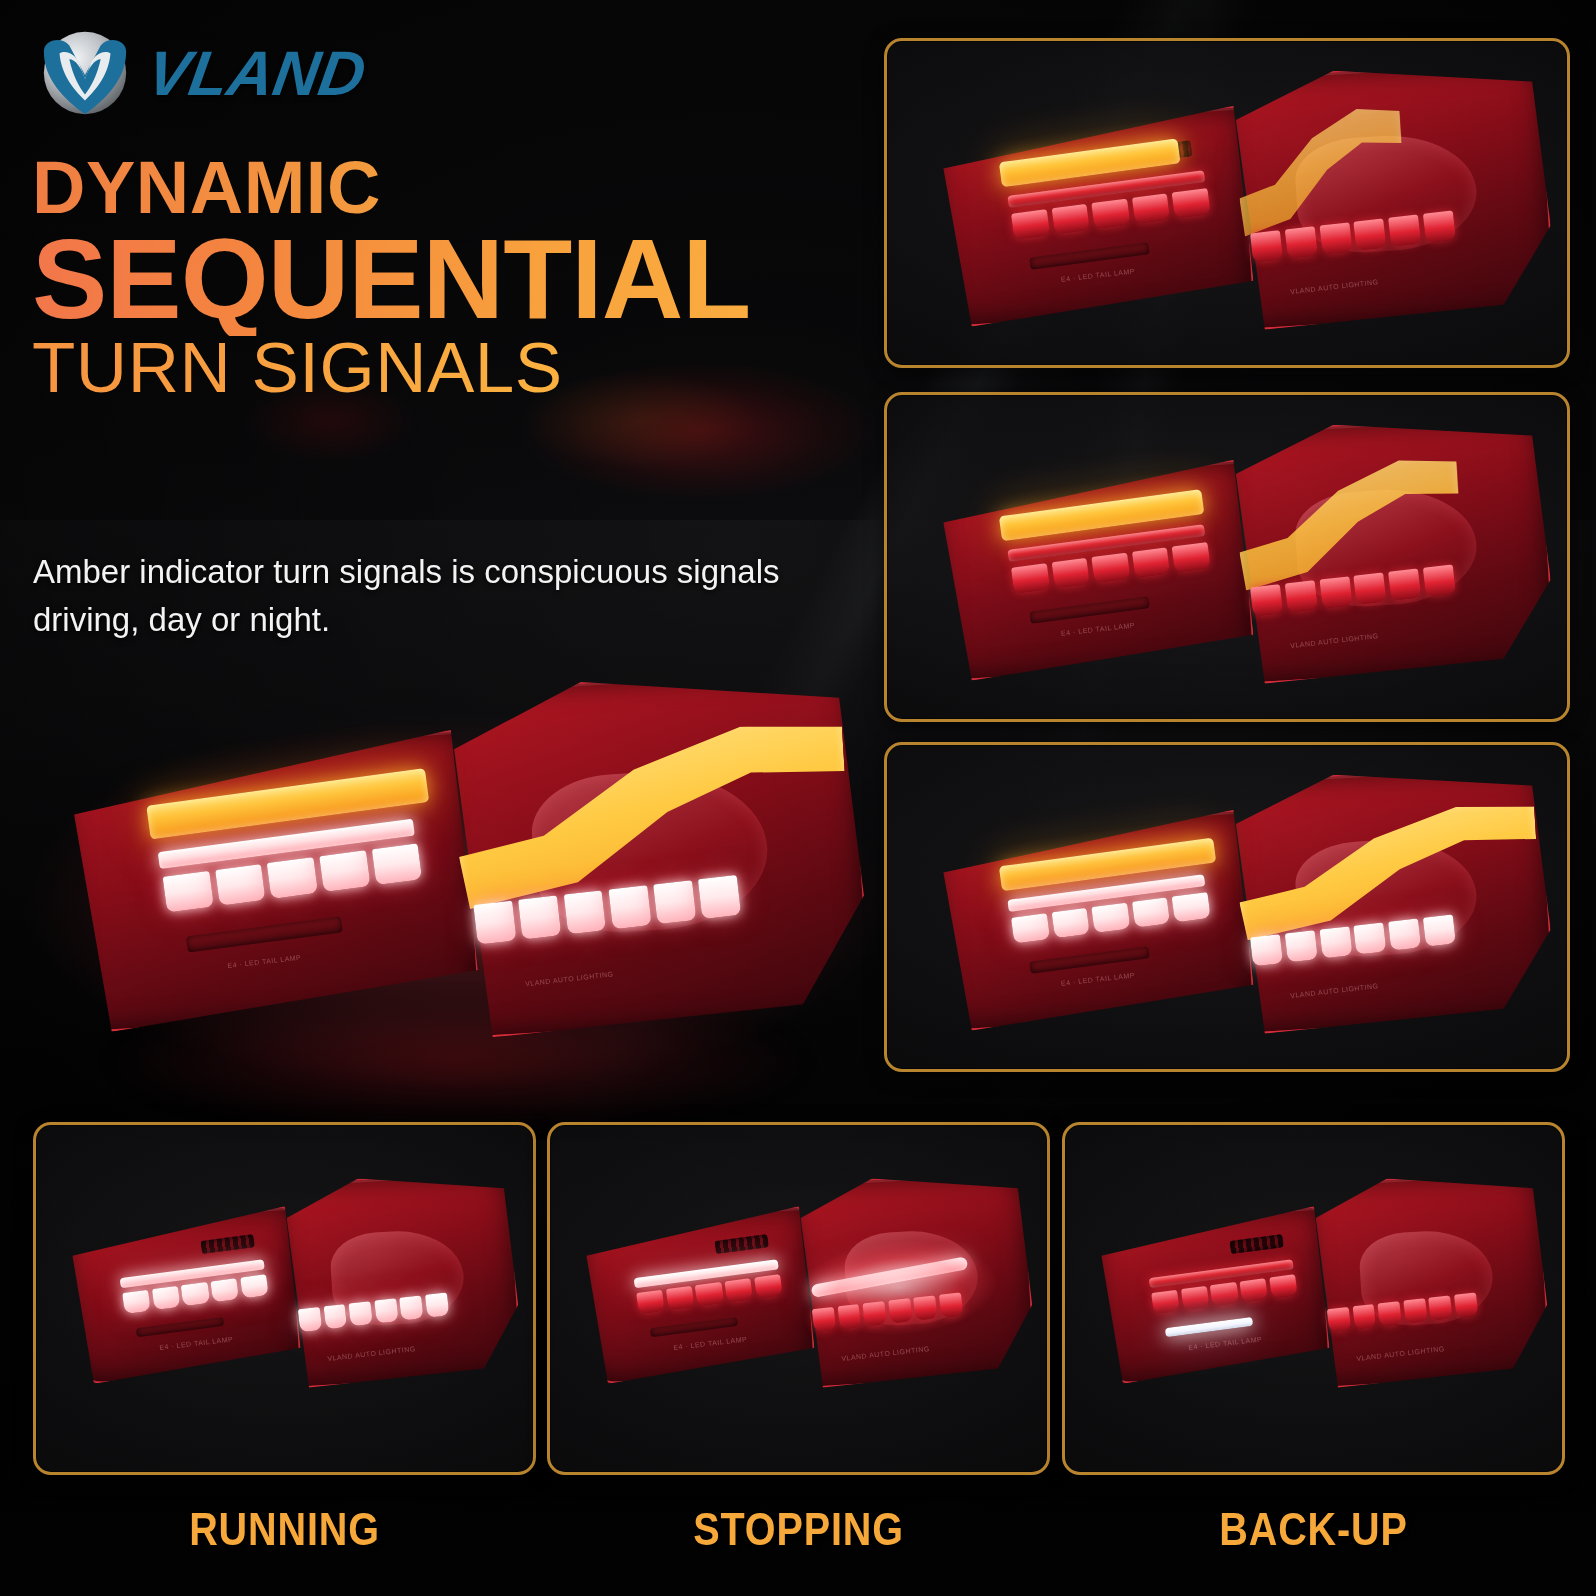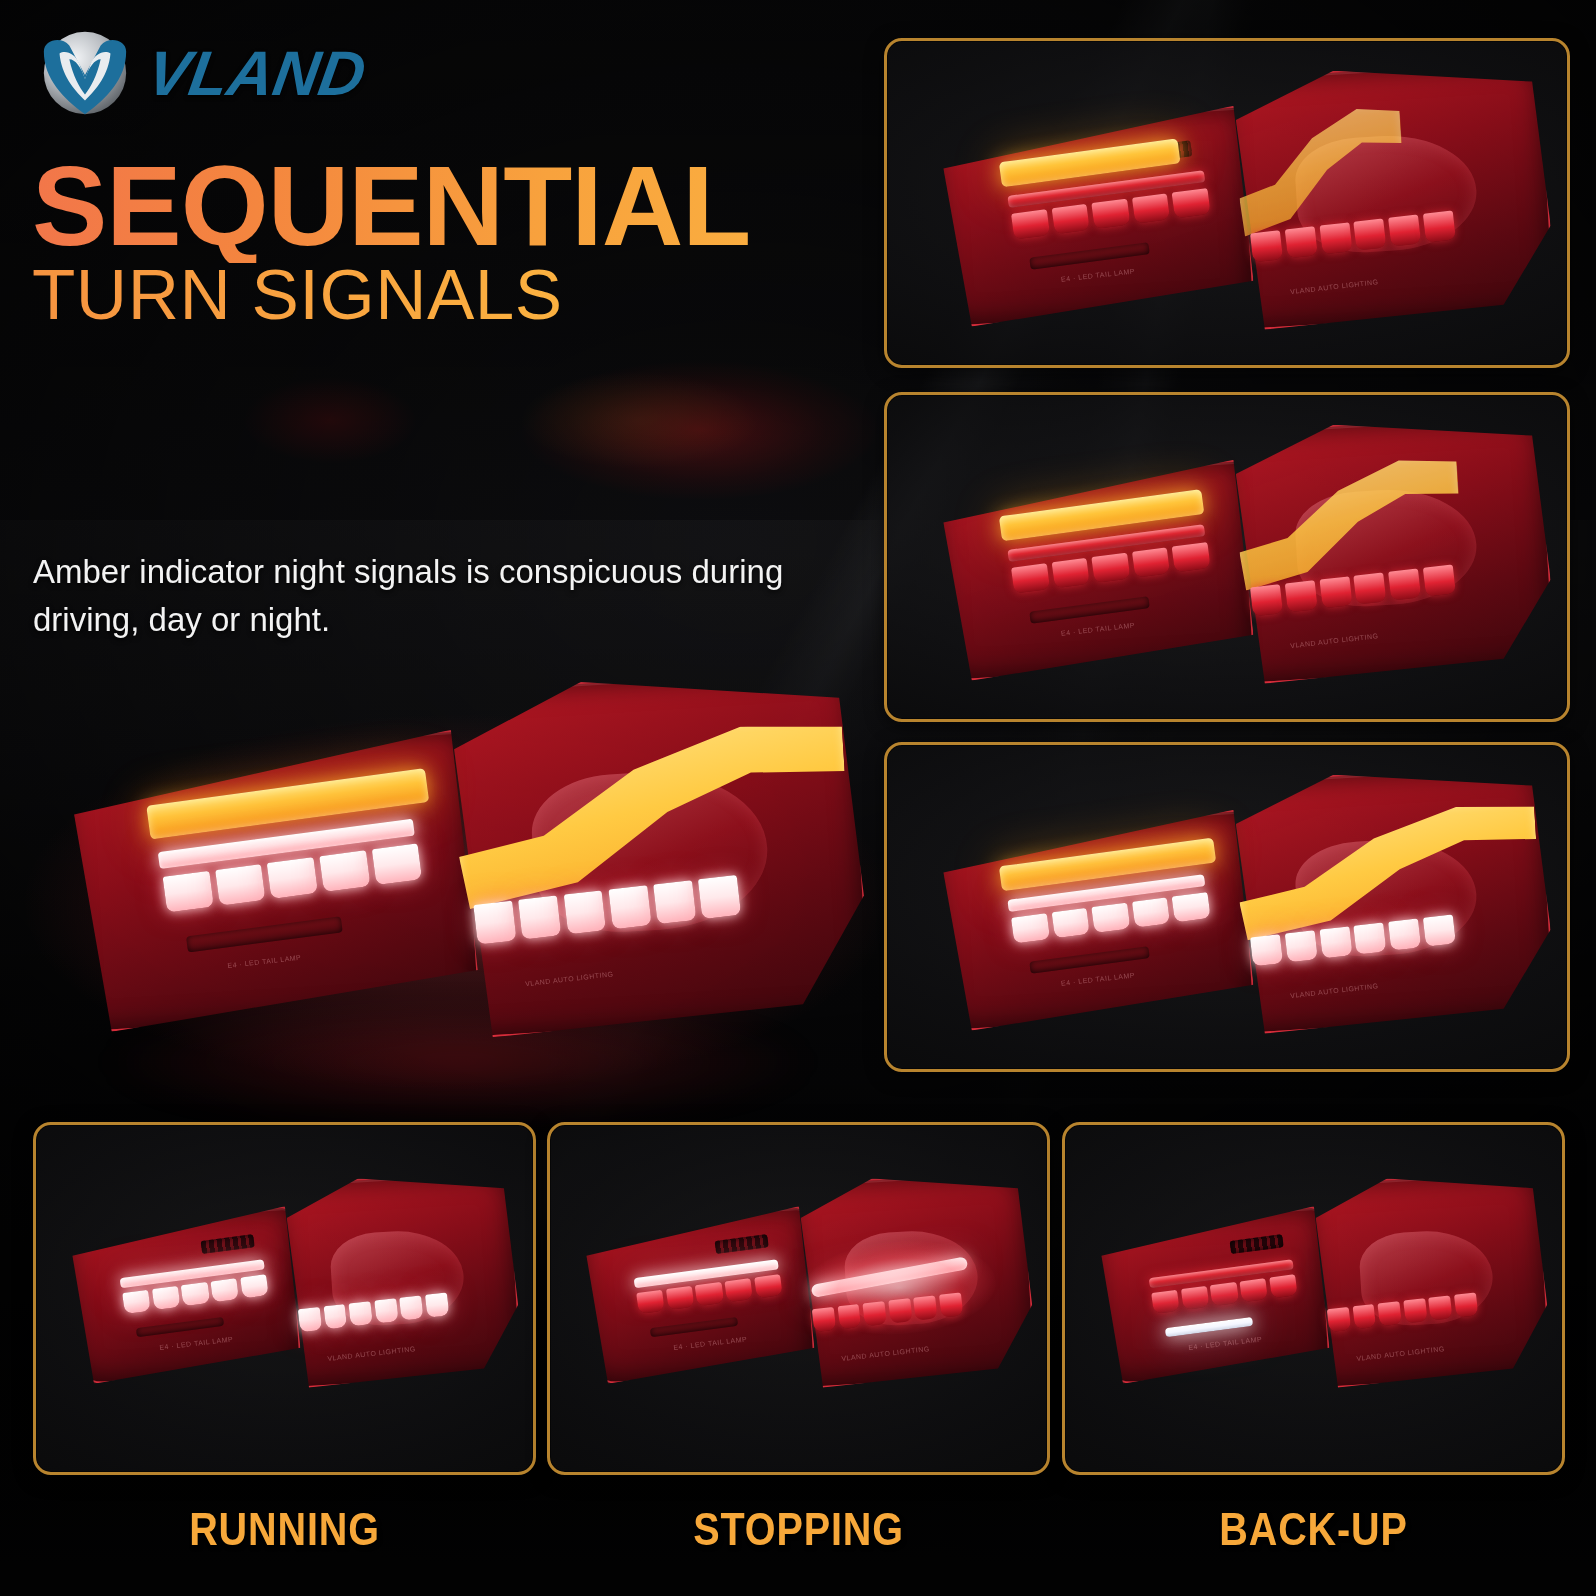--- a/index.html
+++ b/index.html
@@ -262,6 +262,7 @@
   </div>
 
   <div class="headline">
+    <div class="hl-line1">DYNAMIC</div>
     <div class="hl-line2">SEQUENTIAL</div>
     <div class="hl-line3">TURN SIGNALS</div>
   </div>

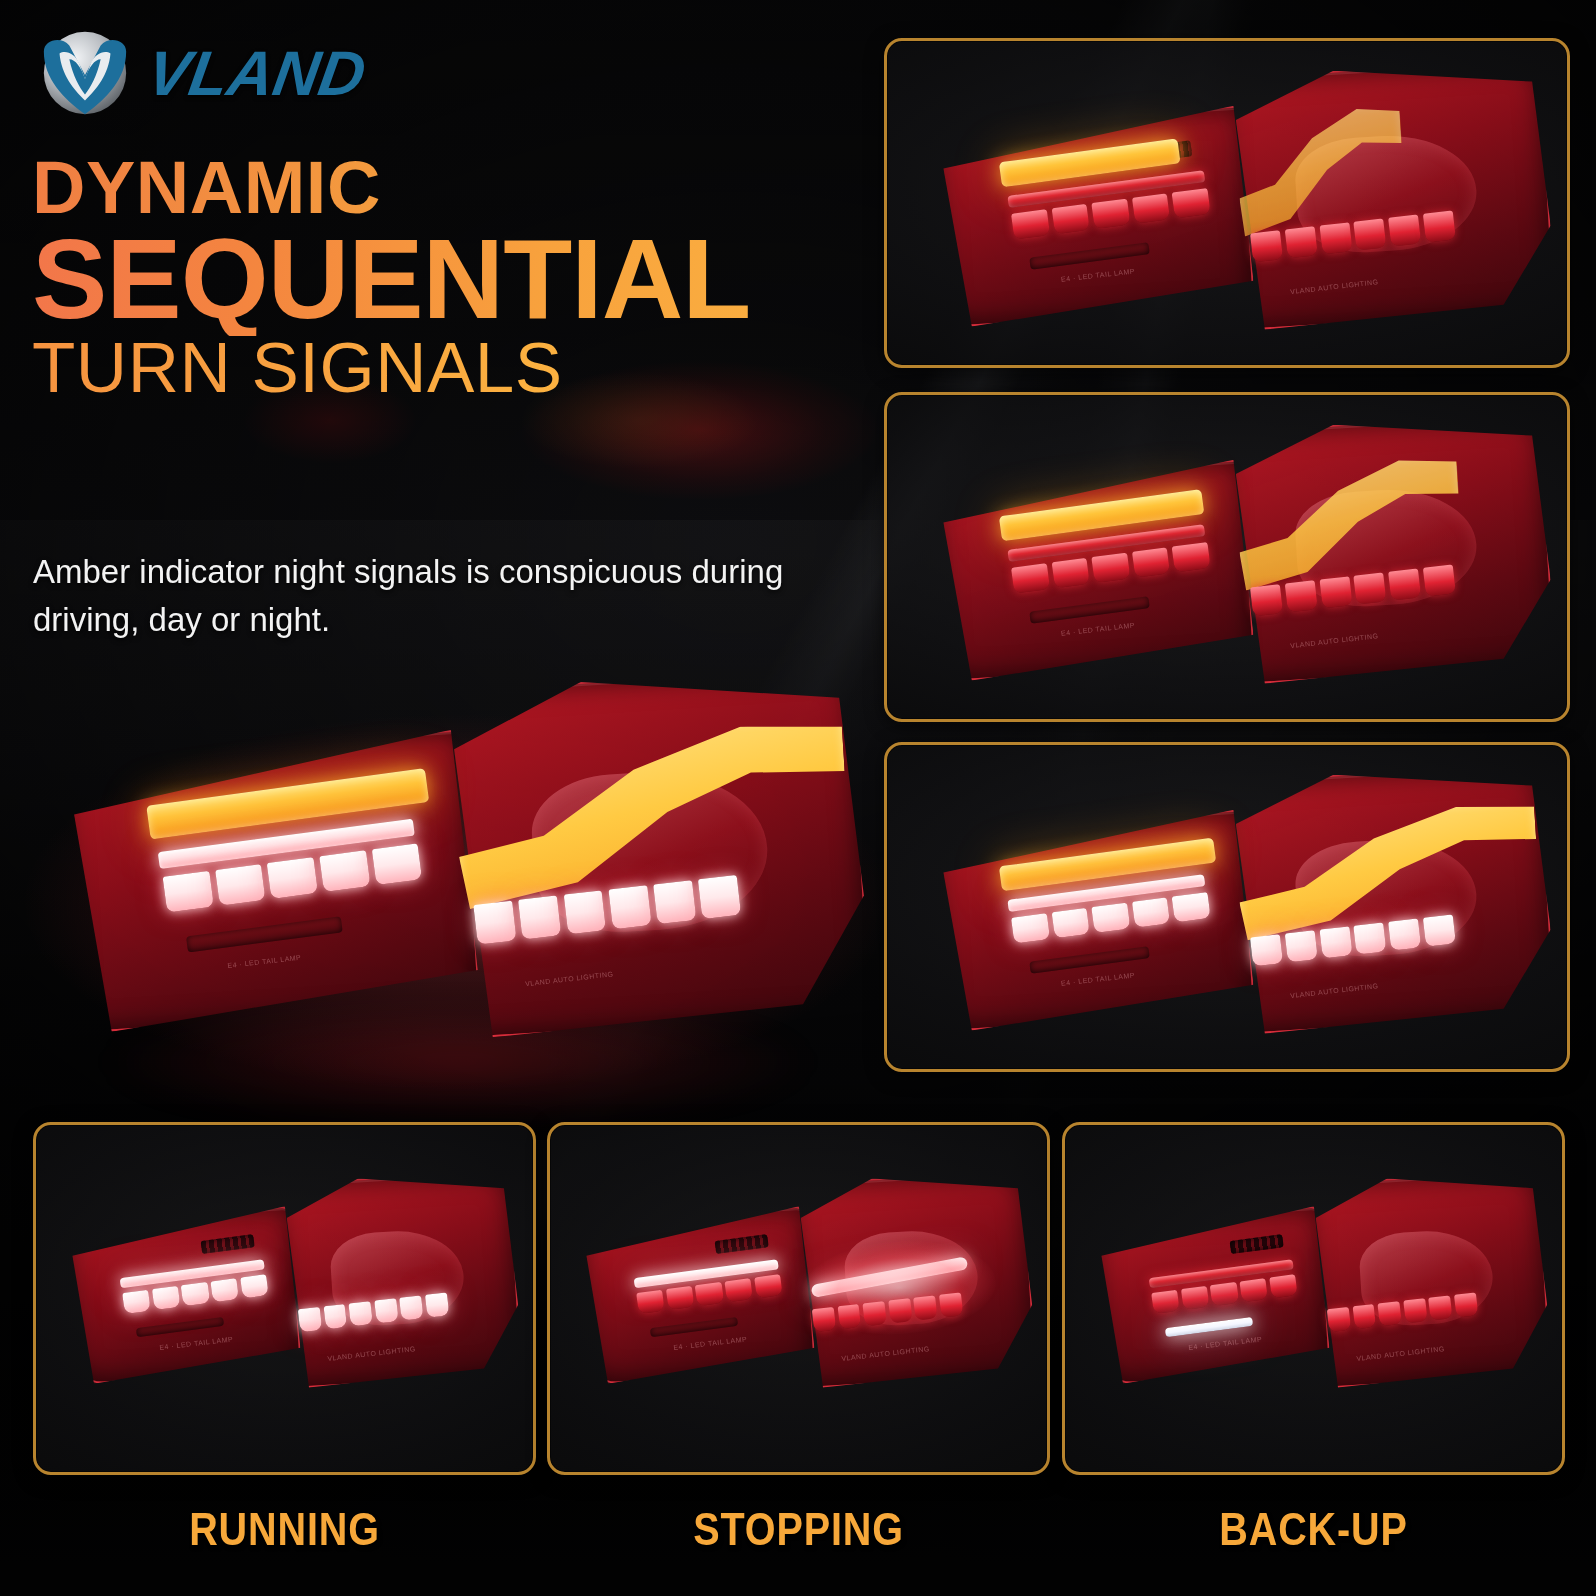--- a/index.html
+++ b/index.html
@@ -266,7 +266,7 @@
     <div class="hl-line2">SEQUENTIAL</div>
     <div class="hl-line3">TURN SIGNALS</div>
   </div>
-  <div class="subcopy">Amber indicator night signals is conspicuous during driving, day or night.</div>
+  <div class="subcopy">Amber indicator turn signals is conspicuous signals driving, day or night.</div>
 
   <div id="hero-wrap" style="position:absolute; left:48px; top:672px; width:820px; height:420px;">
     <div class="reflection" style="left:60px; top:330px; width:700px; height:120px;"></div>

